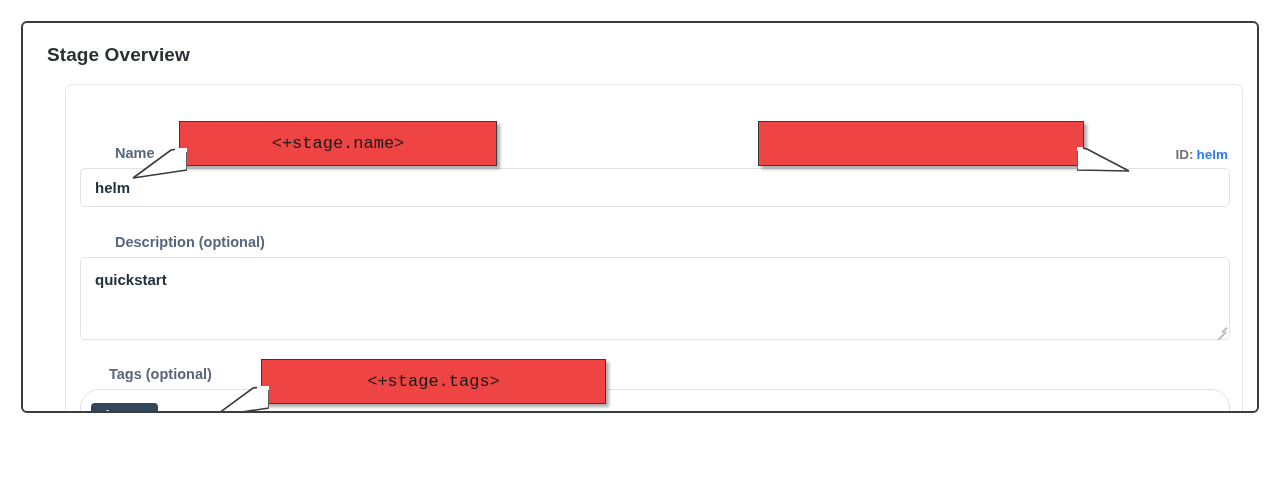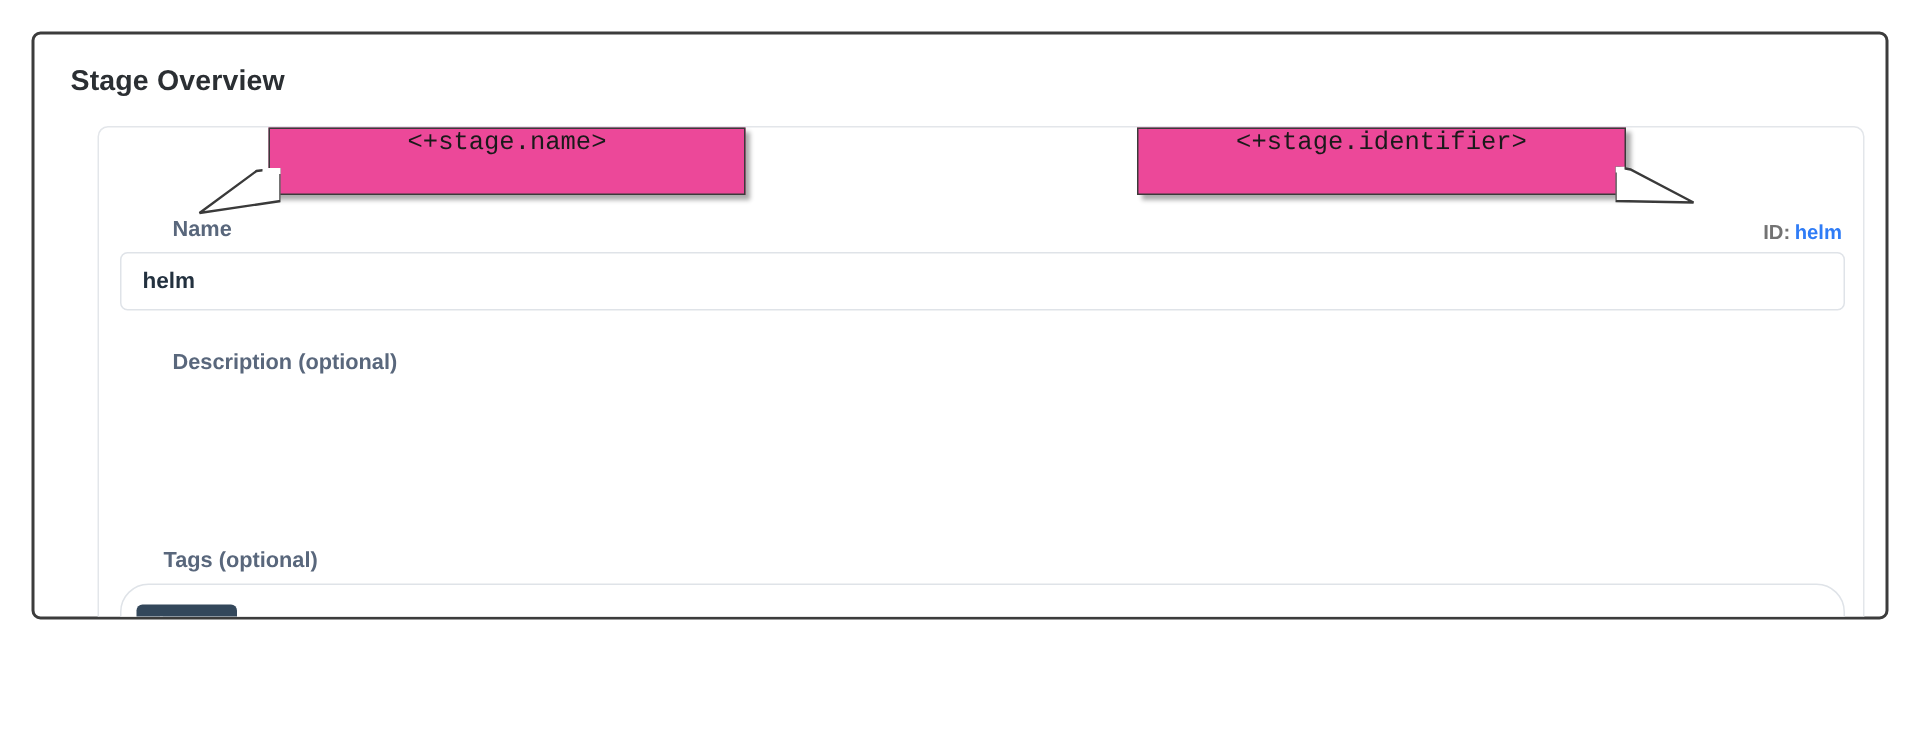--- a/index.html
+++ b/index.html
@@ -147,18 +147,19 @@
   
   .callout {
     position: absolute;
-    background: #ec4899;
+    background: #ef4444;
     border: 1.6px solid #3a3a3a;
     box-shadow: 3px 3px 3px rgba(0,0,0,0.33);
     font-family: "Liberation Mono", monospace;
     font-size: 17px;
     color: #1a1a1a;
     display: flex;
-    align-items: flex-start;
+    align-items: center;
     justify-content: center;
     letter-spacing: 0px;
     white-space: nowrap;
     box-sizing: border-box;
+    margin-top: 36px;
   }
 
   

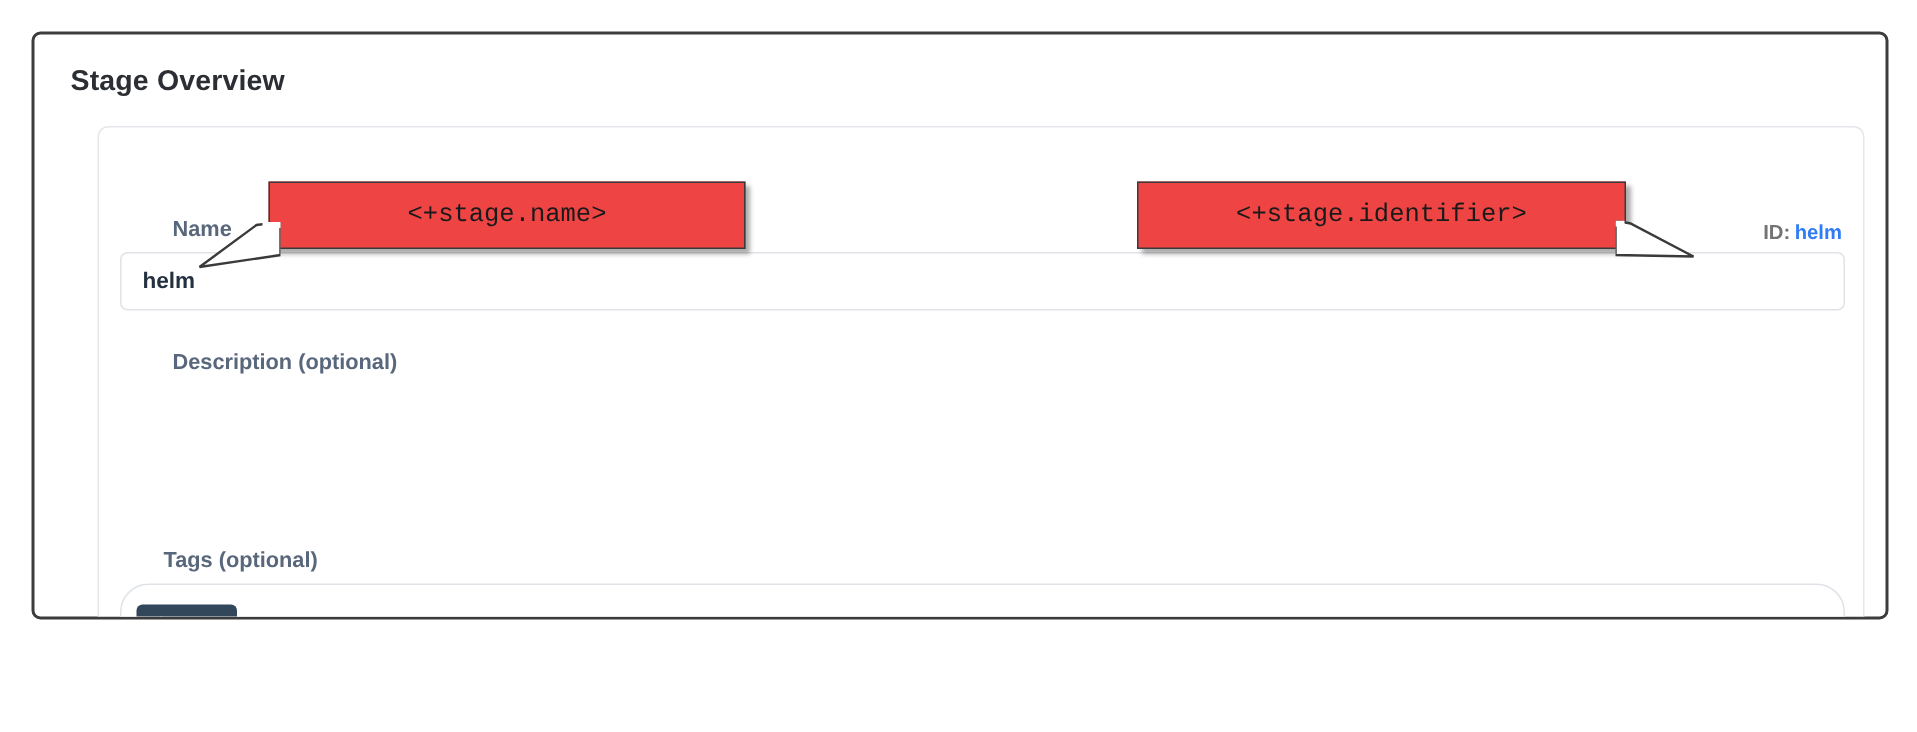--- a/index.html
+++ b/index.html
@@ -225,7 +225,6 @@
   </div>
 
   <div class="callout" style="left:735px; top:62px; width:326px; height:45px;">
-    <span>&lt;+stage.identifier&gt;</span>
     <span class="tail-br">
       <svg width="62" height="34" viewBox="0 0 62 34">
         <polygon points="0,0 0,23 52,24 10,2" fill="#ffffff" stroke="#3a3a3a" stroke-width="1.6" stroke-linejoin="miter"></polygon>

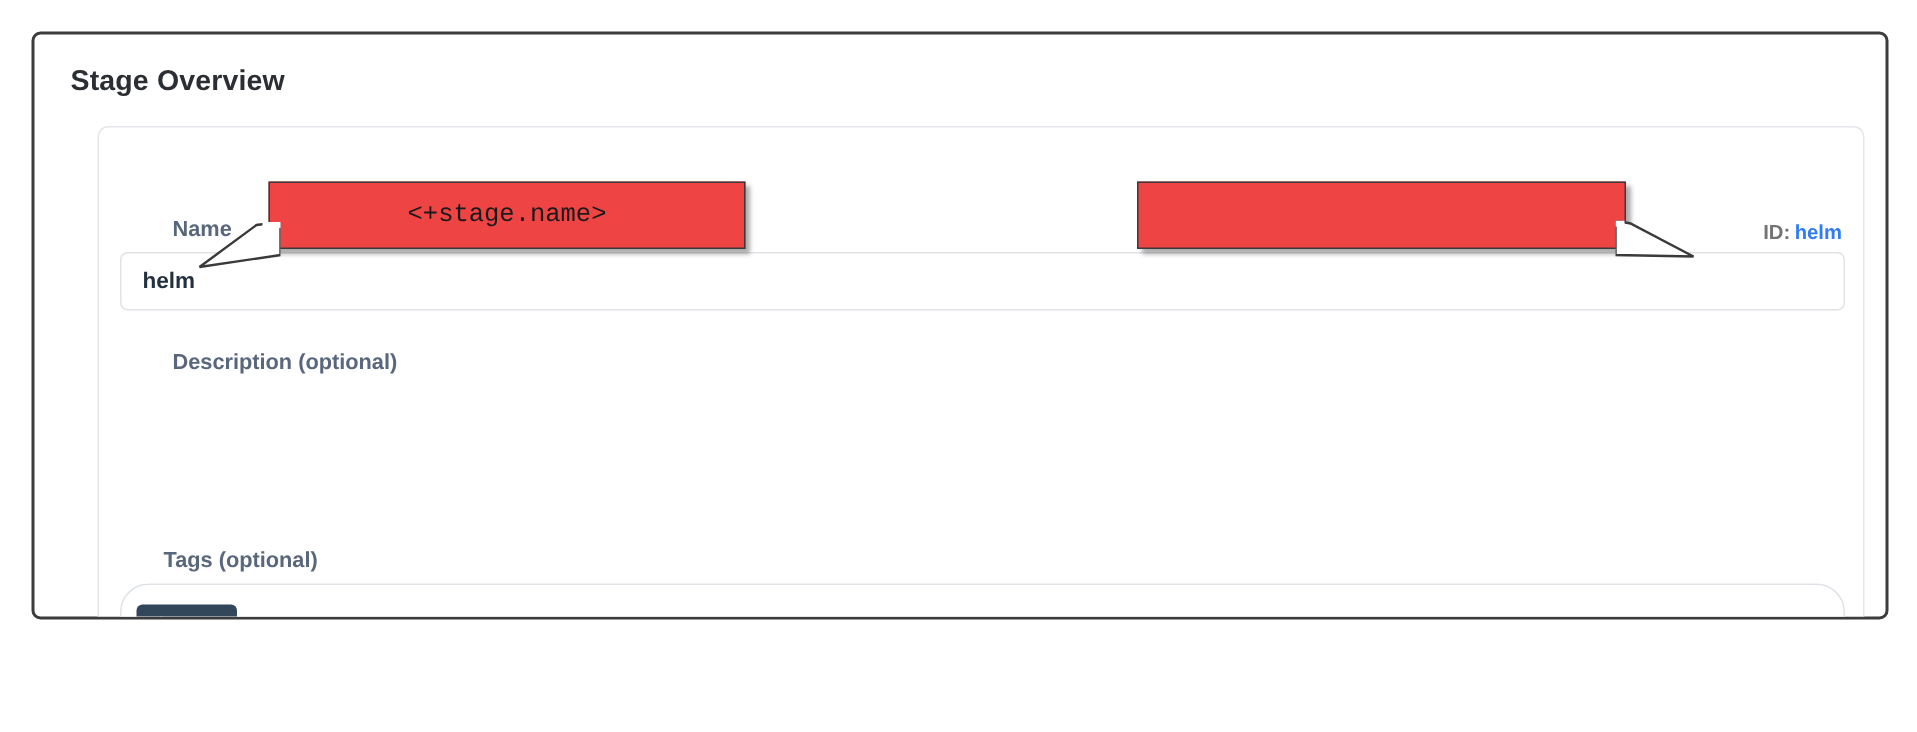--- a/index.html
+++ b/index.html
@@ -202,6 +202,13 @@
 
     <div class="field-label" style="left:14px; top:149px;">Description (optional)</div>
 
+    <div class="text-area" style="left:14px; top:172px; width:1150px; height:83px;">
+      <span>quickstart</span>
+      <span class="resize-grip">
+        <i></i>
+          <i></i>
+      </span>
+    </div>
 
     <div class="field-label" style="left:8px; top:281px;text-align:right;">Tags (optional)</div>
 

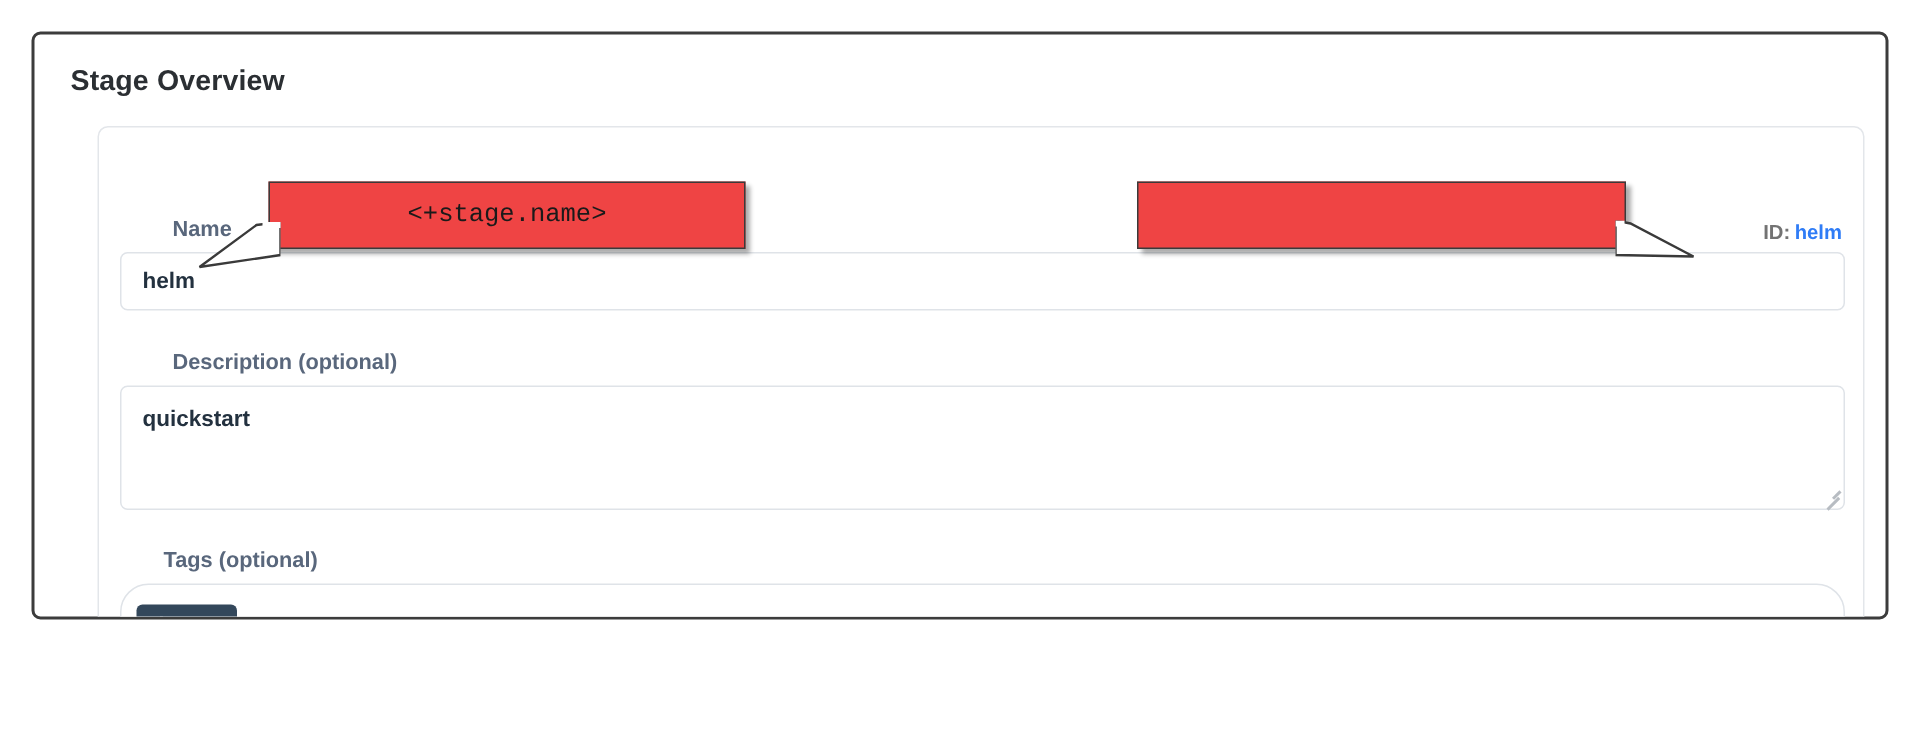--- a/index.html
+++ b/index.html
@@ -241,6 +241,15 @@
   </div>
 
 
+  <div class="callout" style="left:238px; top:300px; width:345px; height:45px;">
+    <span>&lt;+stage.tags&gt;</span>
+    <span class="tail-bl">
+      <svg width="56" height="34" viewBox="0 0 56 34">
+        <polygon points="56,0 56,22 2,30 40,2" fill="#ffffff" stroke="#3a3a3a" stroke-width="1.6" stroke-linejoin="miter"></polygon>
+        <rect x="44" y="0" width="14" height="4" fill="#ffffff"></rect>
+      </svg>
+    </span>
+  </div>
 
 </div>
 

